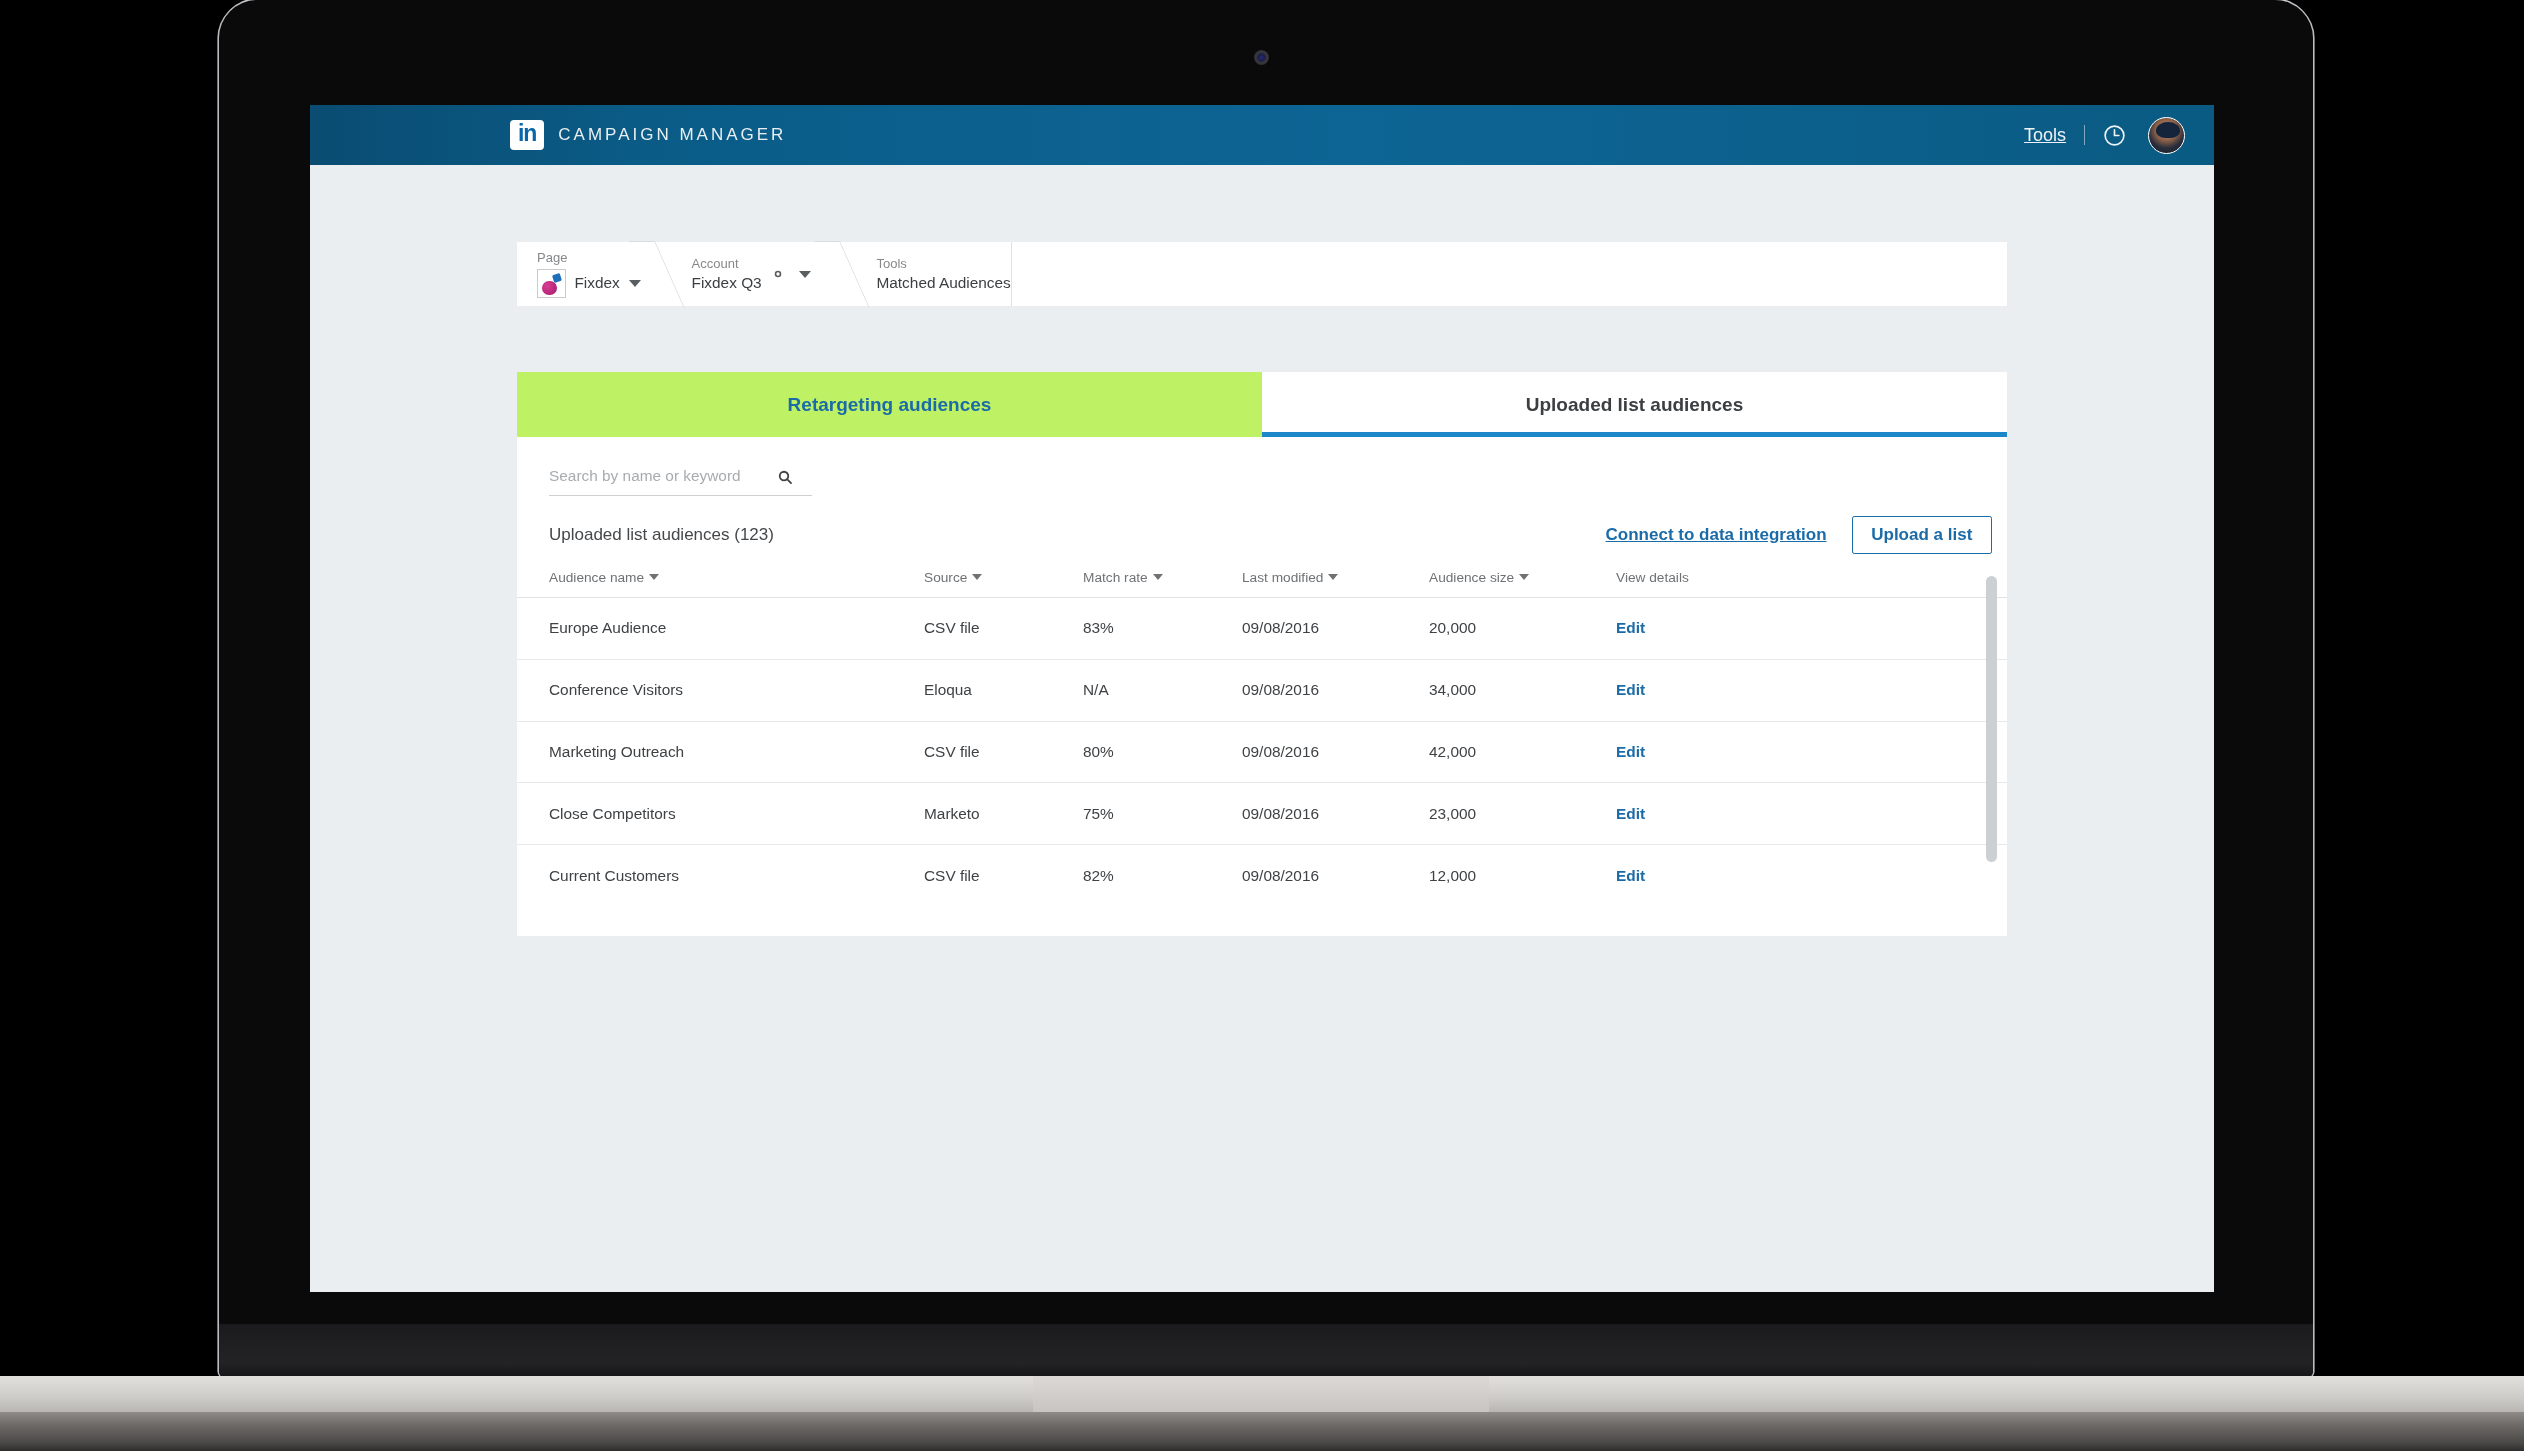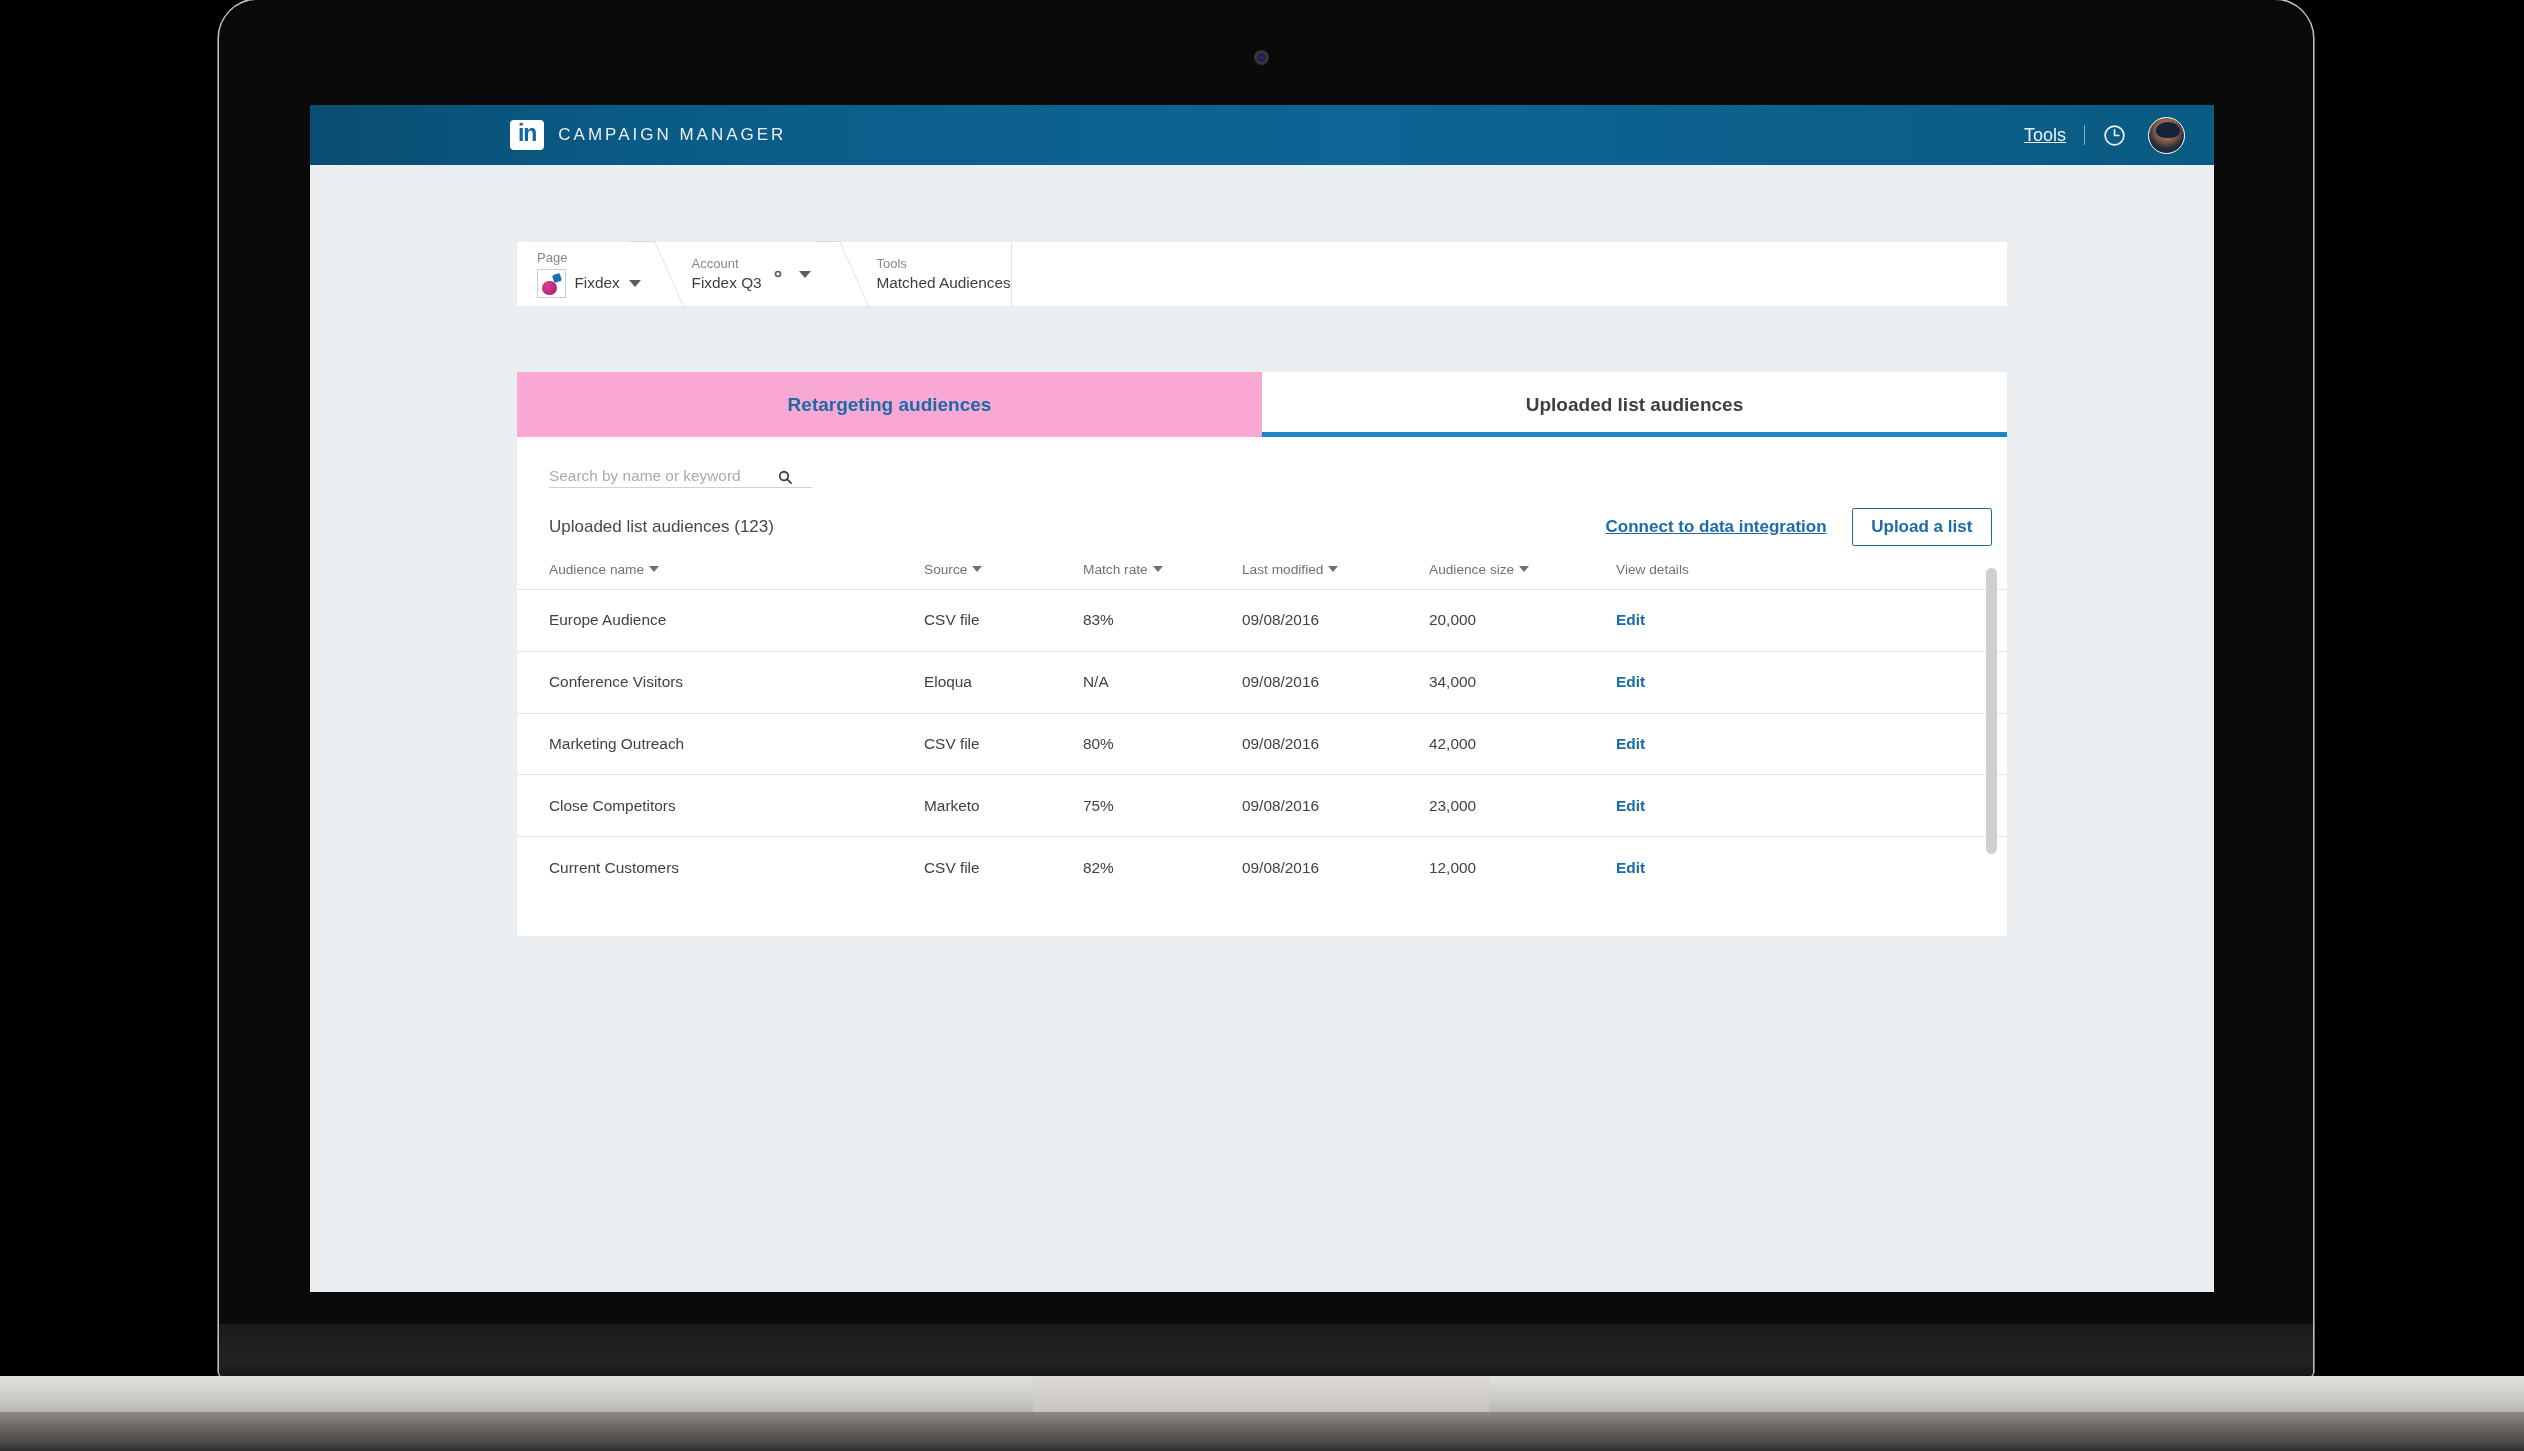--- a/index.html
+++ b/index.html
@@ -195,7 +195,7 @@
     display:flex; align-items:center; justify-content:center;
     font-size:19px; position:relative;
   }
-  .tab.inactive { background:#f9a8d4; color:#1a6ba8; font-weight:bold; }
+  .tab.inactive { background:#bef264; color:#1a6ba8; font-weight:bold; }
   .tab.active { background:#fff; color:#3b3f42; font-weight:bold; }
   .tab.active:after {
     content:""; position:absolute; left:0; bottom:0;

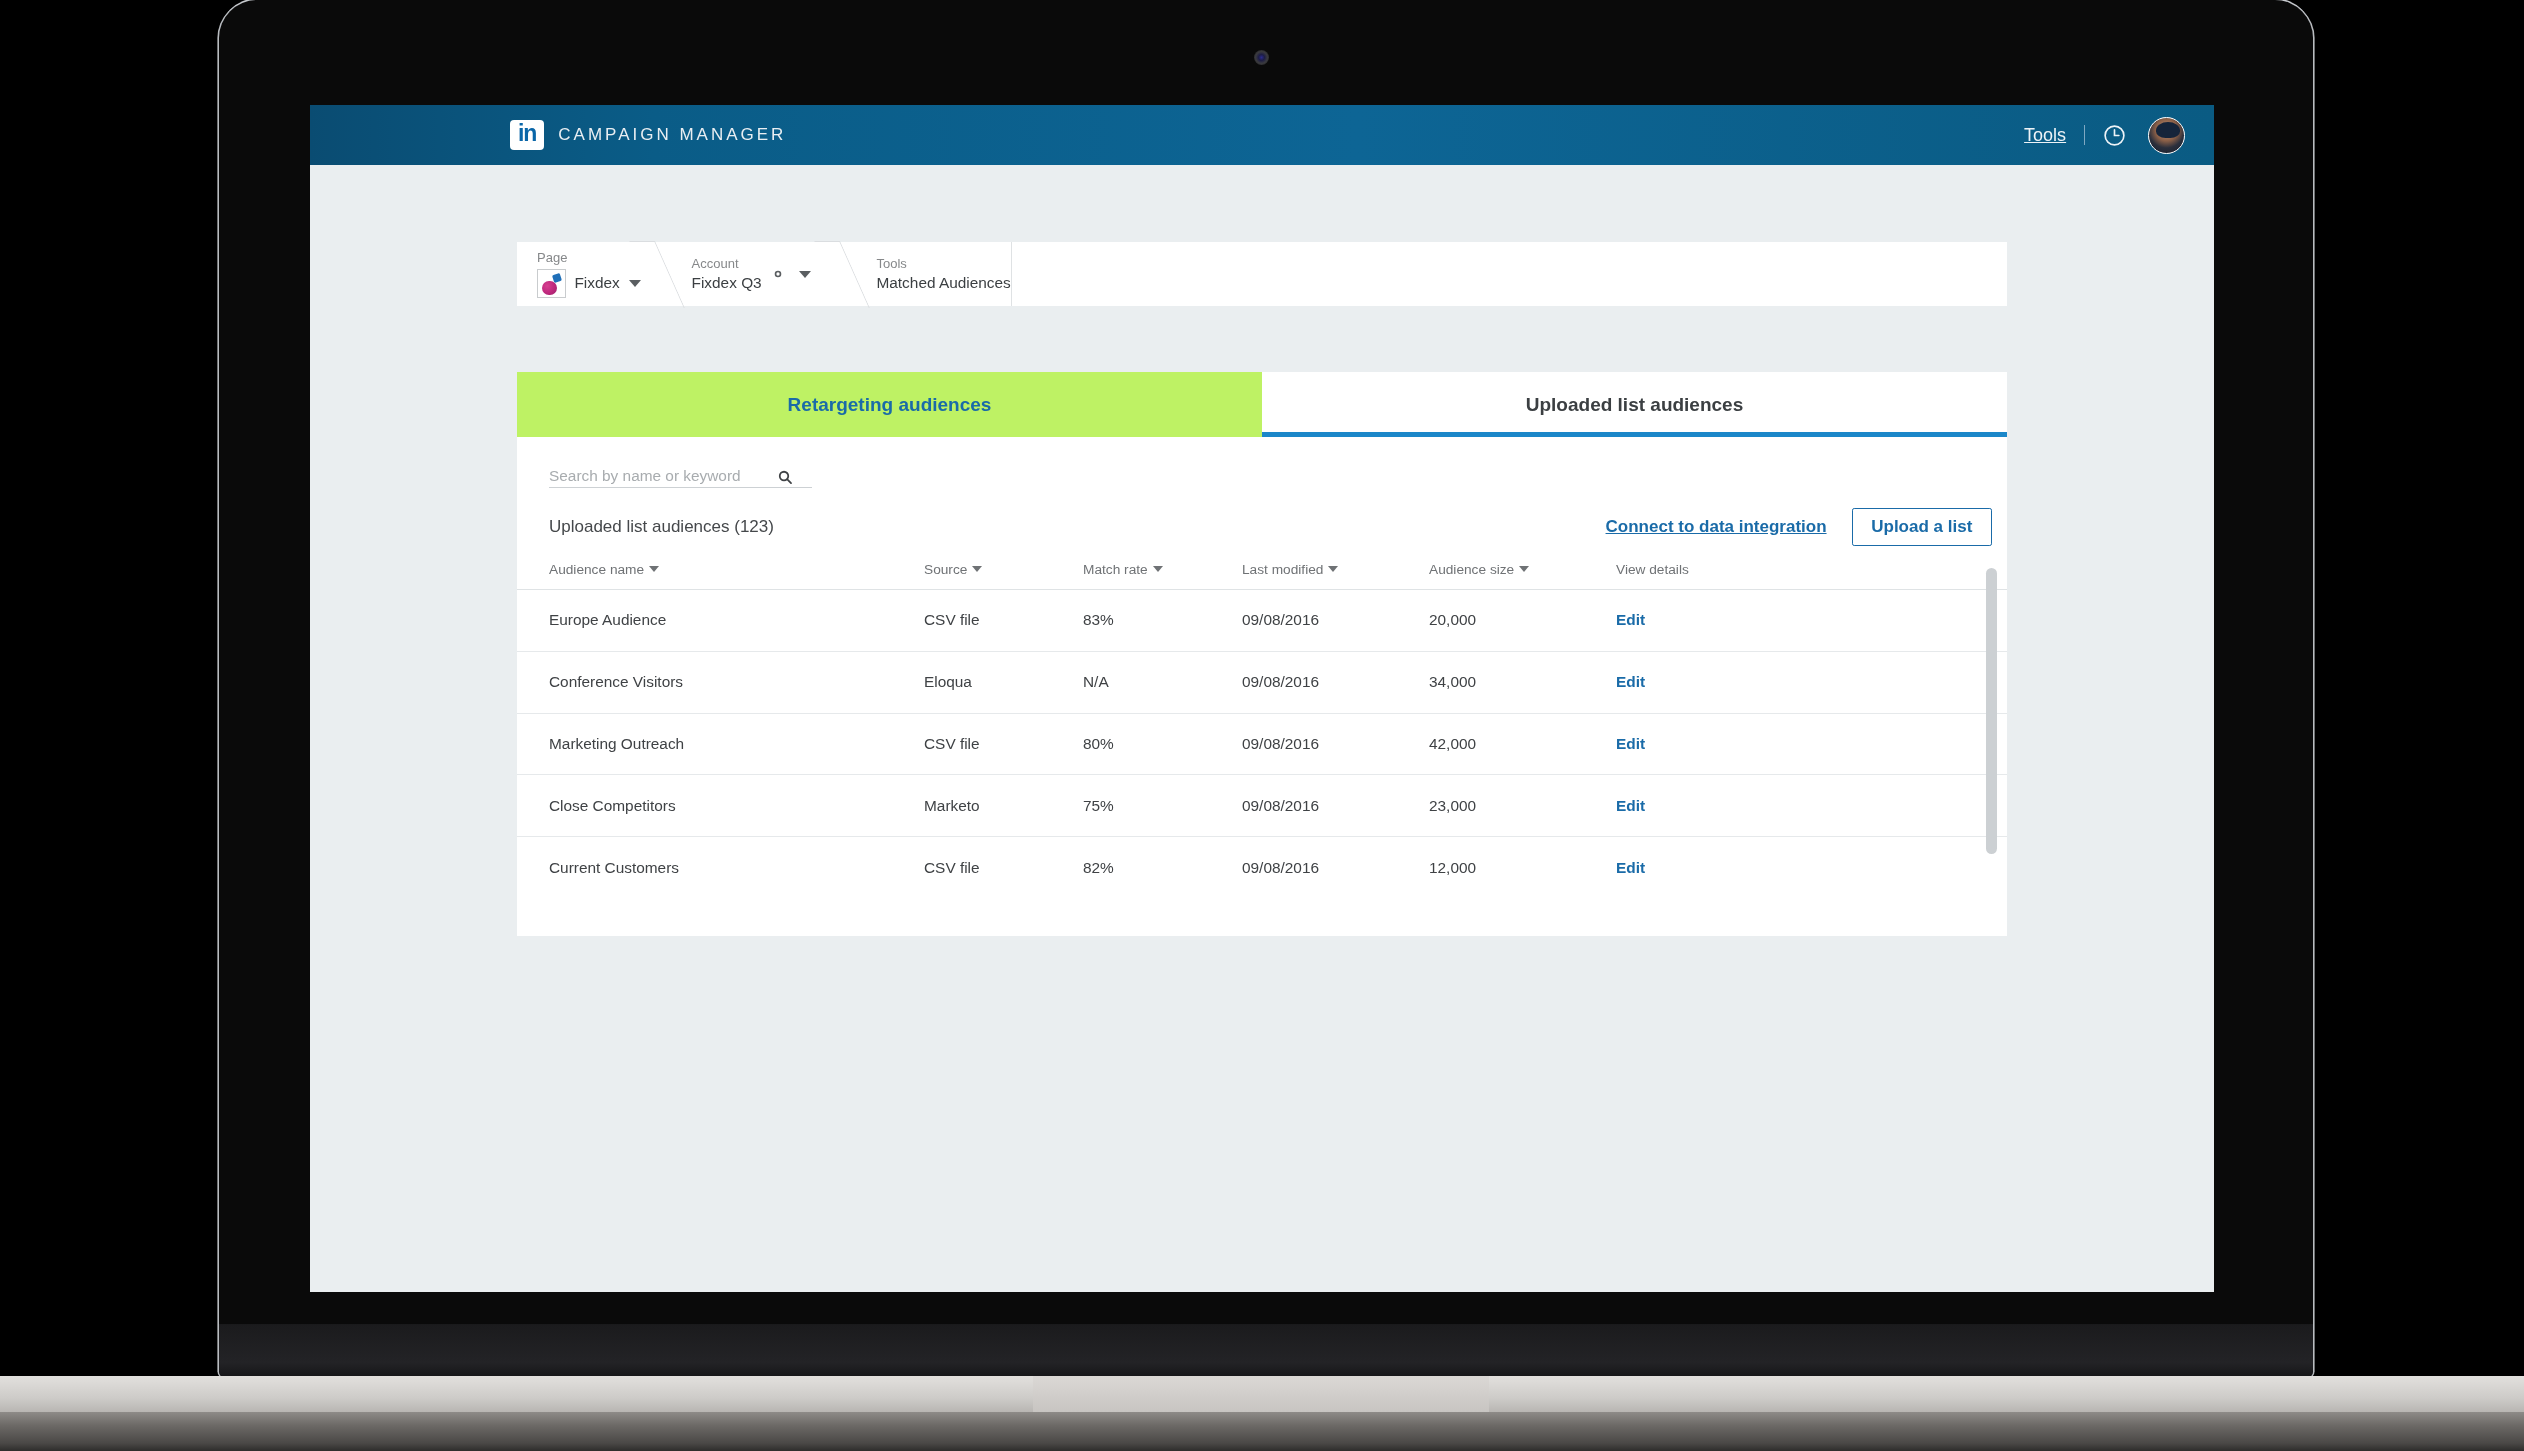--- a/index.html
+++ b/index.html
@@ -212,7 +212,7 @@
   #search-row { padding:30px 0 0 32px; }
   #search-box {
     width:263px; border-bottom:1.1px solid #cdd1d4;
-    display:flex; align-items:flex-end; padding-bottom:2px;
+    display:flex; align-items:flex-end; padding-bottom:10px;
   }
   #search-input {
     border:none; outline:none; background:transparent;

